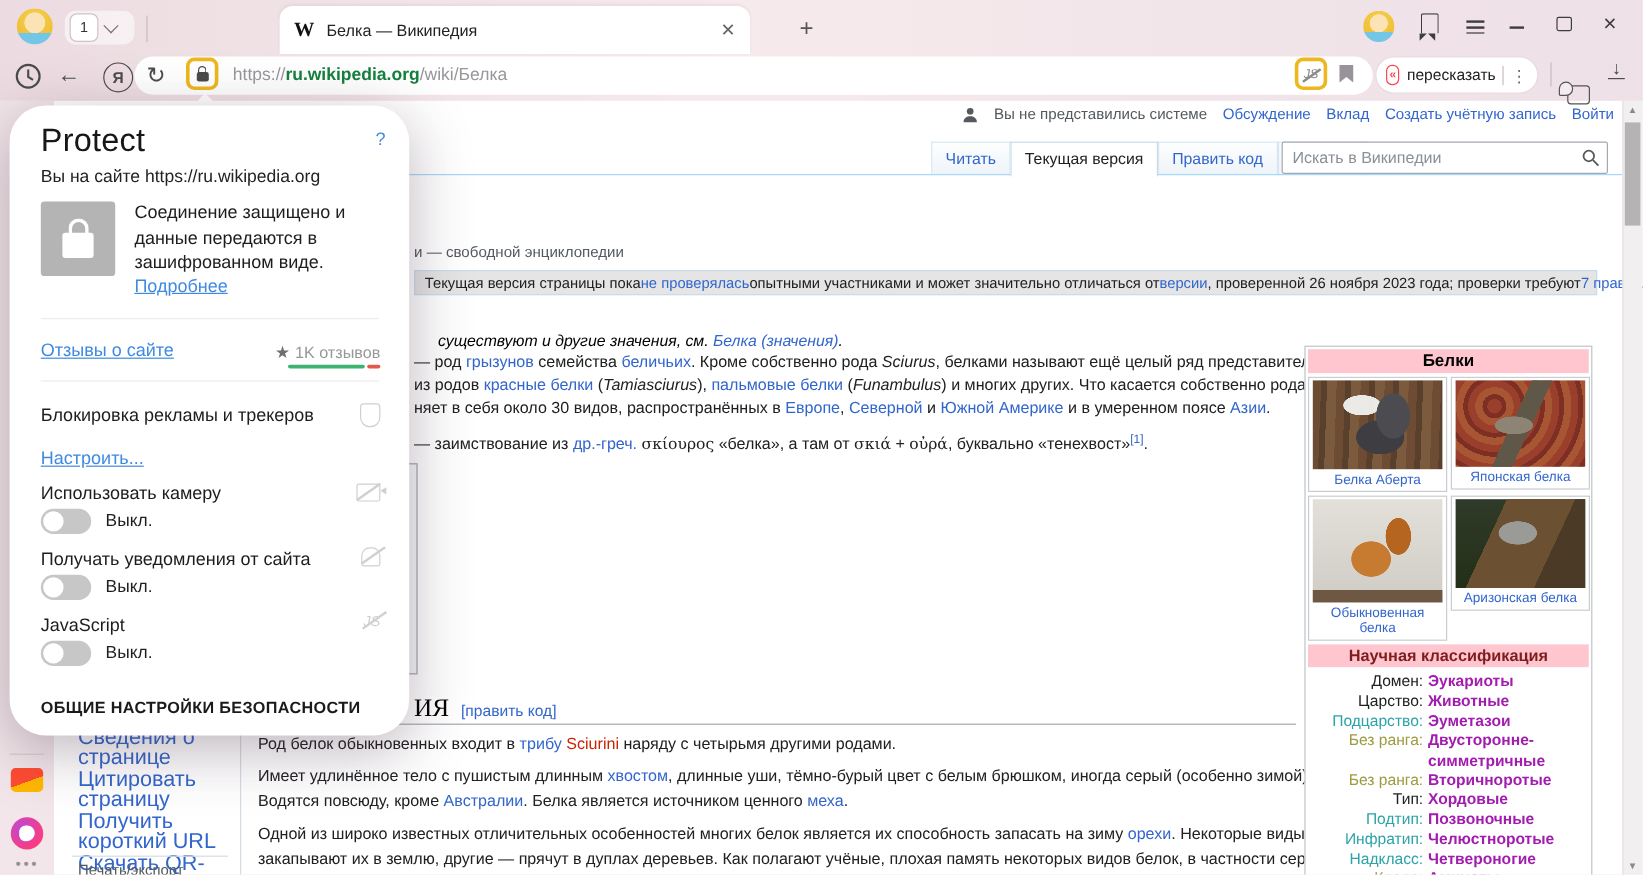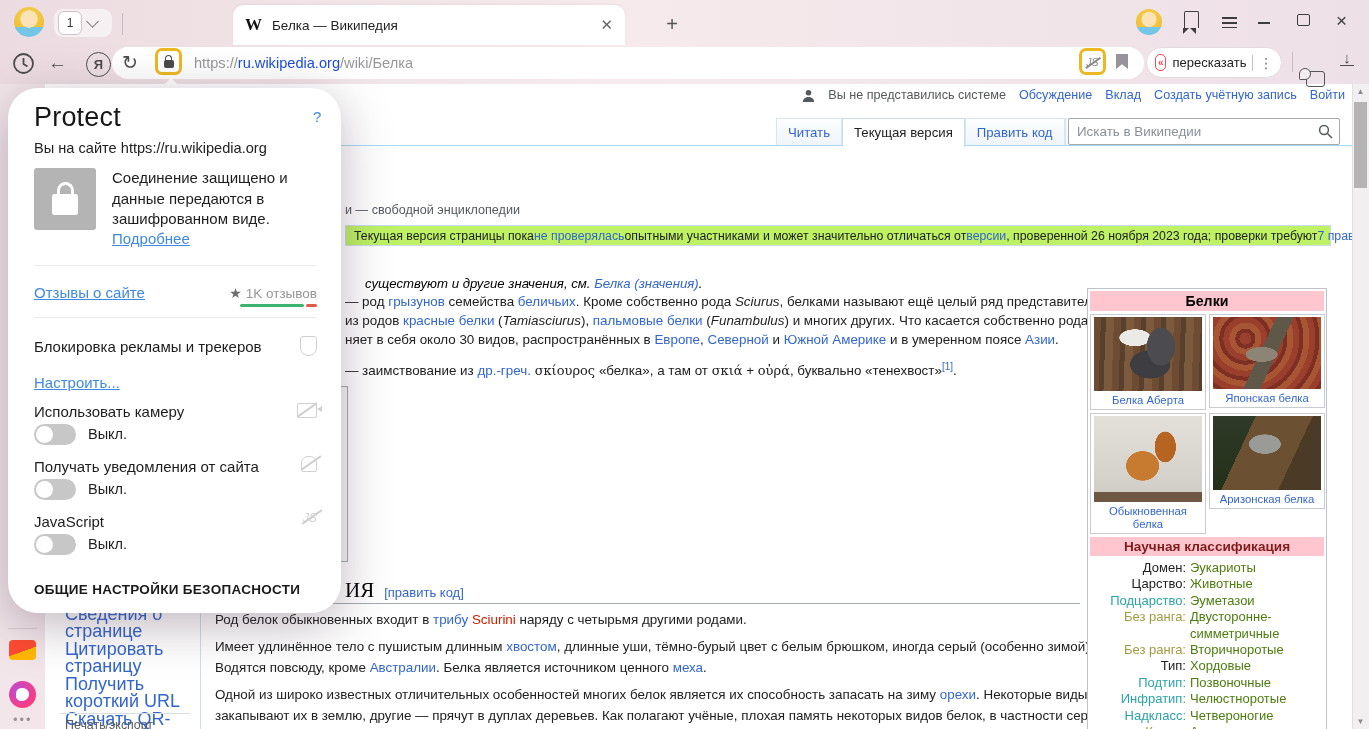--- a/index.html
+++ b/index.html
@@ -48,7 +48,7 @@
   .locksm:before{content:"";position:absolute;left:1.5px;top:-5px;width:5px;height:5px;
     border:1.8px solid #4a4a4a;border-bottom:none;border-radius:4px 4px 0 0;}
   .urltext{font-size:14.6px;color:#97969b;}
-  .urltext b{color:#1d4ed8;font-weight:normal;}
+  .urltext b{color:#15803d;font-weight:bold;}
   .jsglyph{font-size:10.5px;color:#8a8a8a;font-style:italic;position:relative;}
   .jsglyph:after{content:"";position:absolute;left:-2px;top:6px;width:18px;height:1.5px;background:#8a8a8a;transform:rotate(-35deg);}
   .bflag{width:12px;height:15px;background:#98939a;clip-path:polygon(0 0,100% 0,100% 100%,50% 68%,0 100%);}

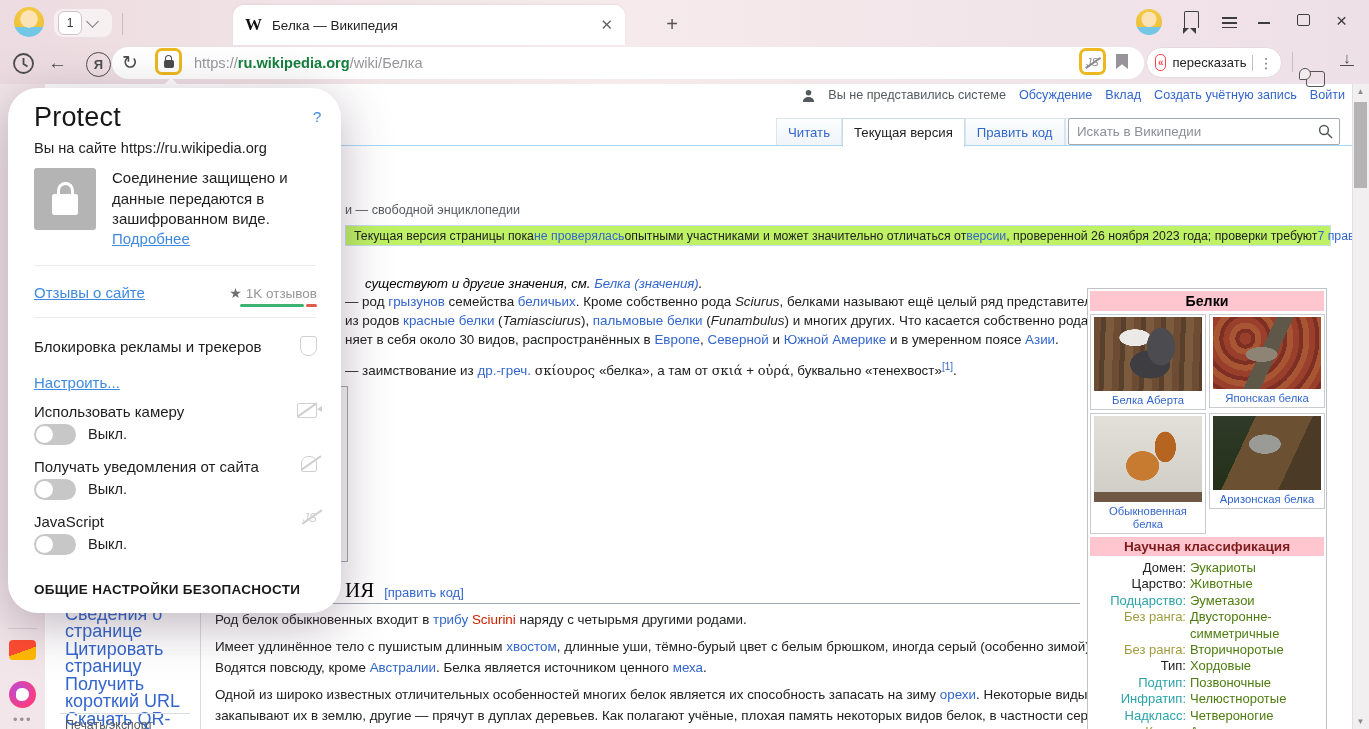--- a/index.html
+++ b/index.html
@@ -89,7 +89,7 @@
 
   .wbody{font-size:13.4px;color:#202122;}
   .subtitle{left:345px;top:203px;font-size:12.6px;color:#545960;}
-  .banner{left:345px;top:225px;width:986px;height:21px;background:#bef264;border:1px solid #c7dcef;
+  .banner{left:345px;top:225px;width:986px;height:21px;background:#e5e5e5;border:1px solid #c7dcef;
     box-sizing:border-box;font-size:12.3px;color:#202122;display:flex;align-items:center;padding-left:8px;}
   .hatnote{left:345px;top:276px;font-size:13.2px;font-style:italic;margin-left:20px;}
   .sg-l{color:#3366cc;} .sg-r{color:#cc2200;} .sg-i{font-style:italic;}

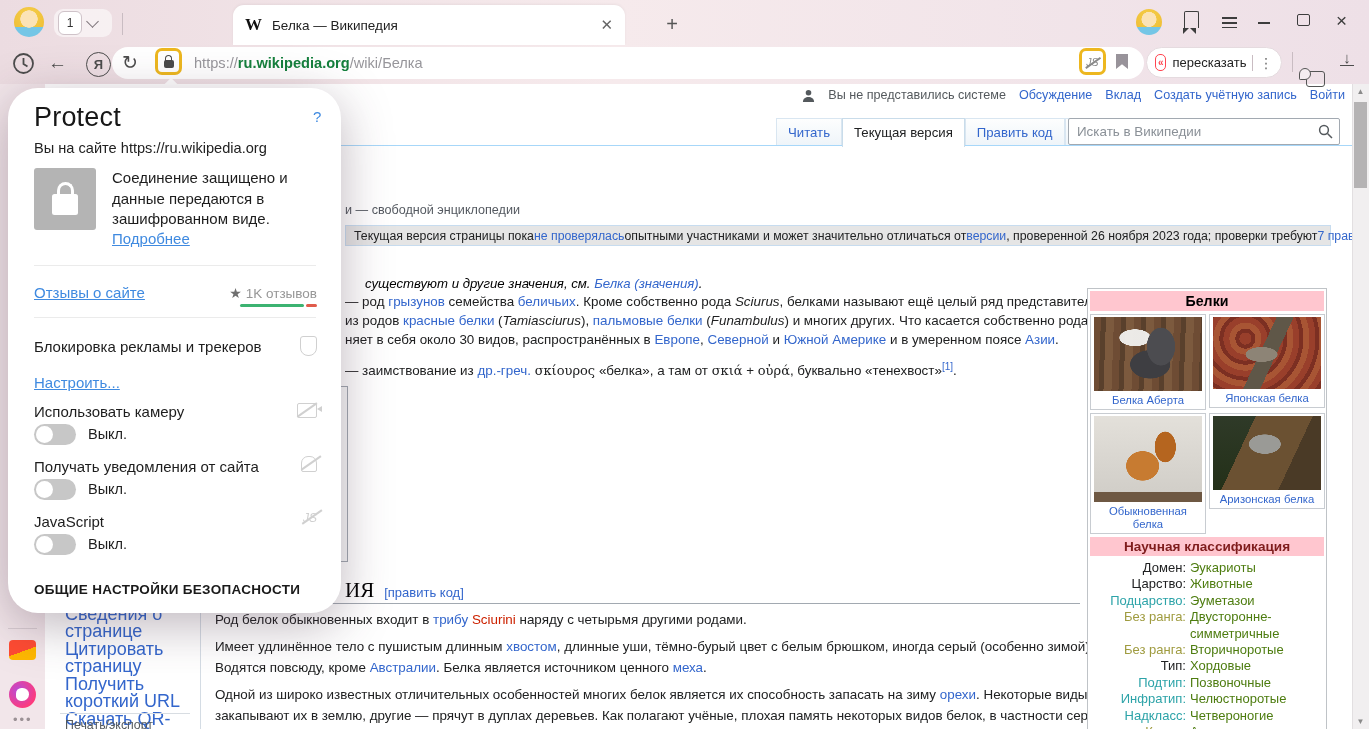--- a/index.html
+++ b/index.html
@@ -139,7 +139,7 @@
   .taxtable{margin-top:4px;}
   .taxrow{display:flex;line-height:16.4px;}
   .taxlabel{width:96px;text-align:right;padding-right:4px;flex:none;}
-  .taxval{flex:1;color:#4d7c0f;}
+  .taxval{flex:1;color:#a21caf;font-weight:bold;}
   .lc-plain{color:#202122;} .lc-teal{color:#2ca3a8;} .lc-olive{color:#9f9b3f;}
 
   

